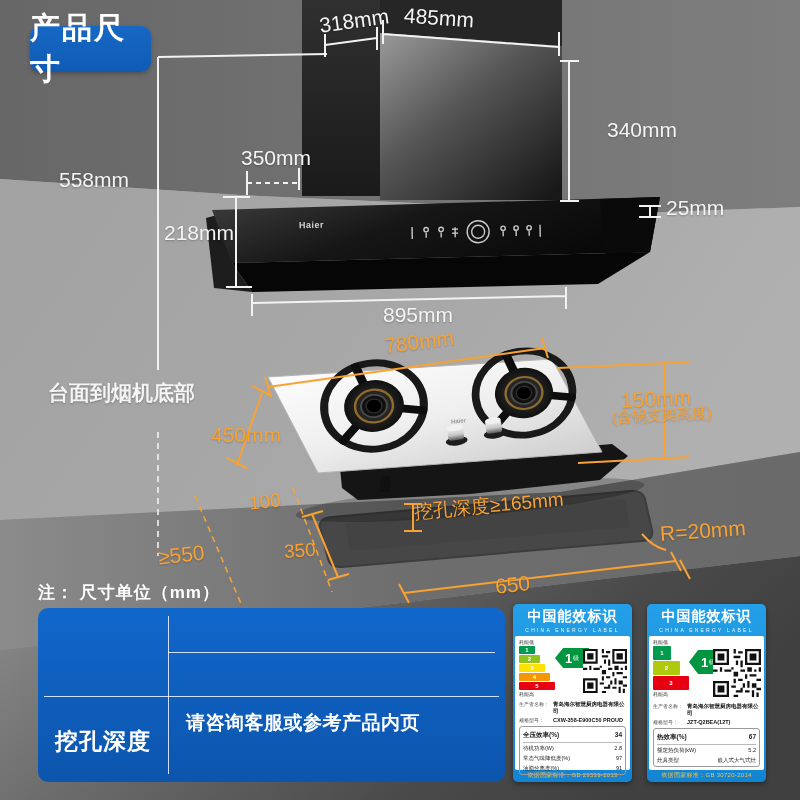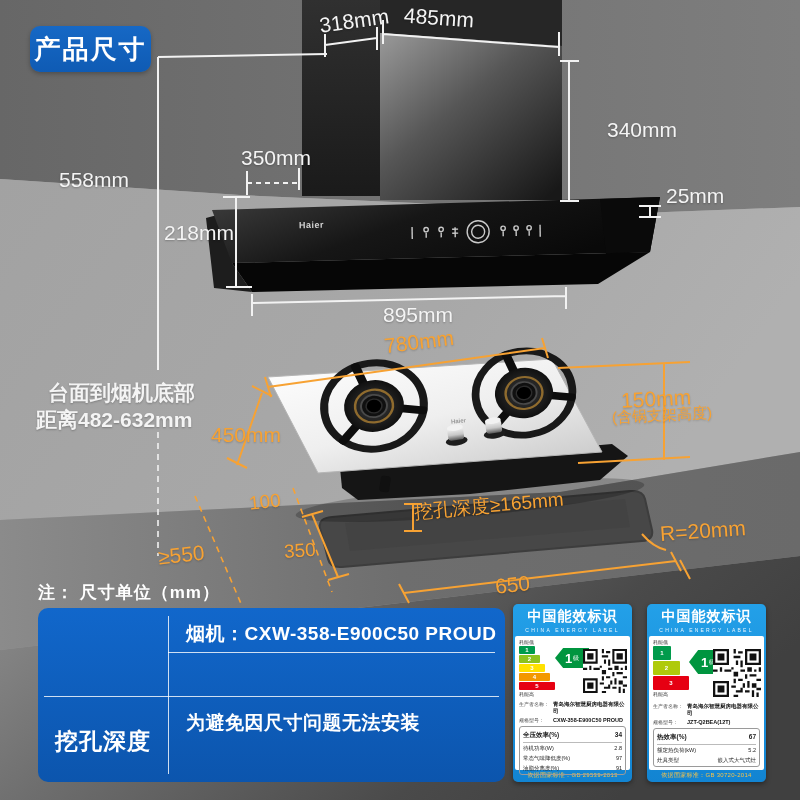--- a/index.html
+++ b/index.html
@@ -16,7 +16,7 @@
     position:absolute;left:30px;top:26px;width:121px;height:46px;
     background:linear-gradient(180deg,#1668c5,#0f5bb4);border-radius:10px;
     display:flex;align-items:center;justify-content:center;
-    color:#fff;font-size:26px;font-weight:bold;letter-spacing:2px;
+    color:#fff;font-size:30px;font-weight:bold;letter-spacing:2px;
     box-shadow:0 2px 4px rgba(0,0,0,.25);
   }
   .brand-hood{position:absolute;left:299px;top:221px;color:#d2d2d2;font-size:9px;letter-spacing:.5px;font-weight:bold;transform:rotate(-1deg);}

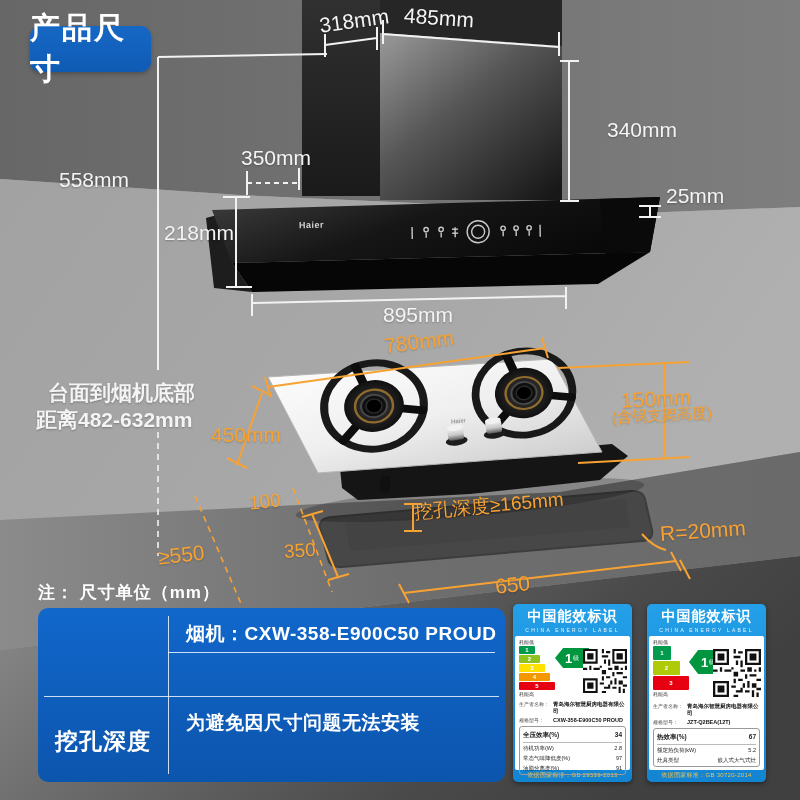--- a/index.html
+++ b/index.html
@@ -254,7 +254,7 @@
   <div class="lbl dimw" style="left:607px;top:118px">340mm</div>
   <div class="lbl dimw" style="left:241px;top:146px">350mm</div>
   <div class="lbl dimw" style="left:59px;top:168px">558mm</div>
-  <div class="lbl dimw" style="left:666px;top:184px">25mm</div>
+  <div class="lbl dimw" style="left:666px;top:196px">25mm</div>
   <div class="lbl dimw" style="left:164px;top:221px">218mm</div>
   <div class="lbl dimw" style="left:383px;top:303px">895mm</div>
   <div class="lbl dimw" style="left:48px;top:381px;font-weight:bold">台面到烟机底部</div>

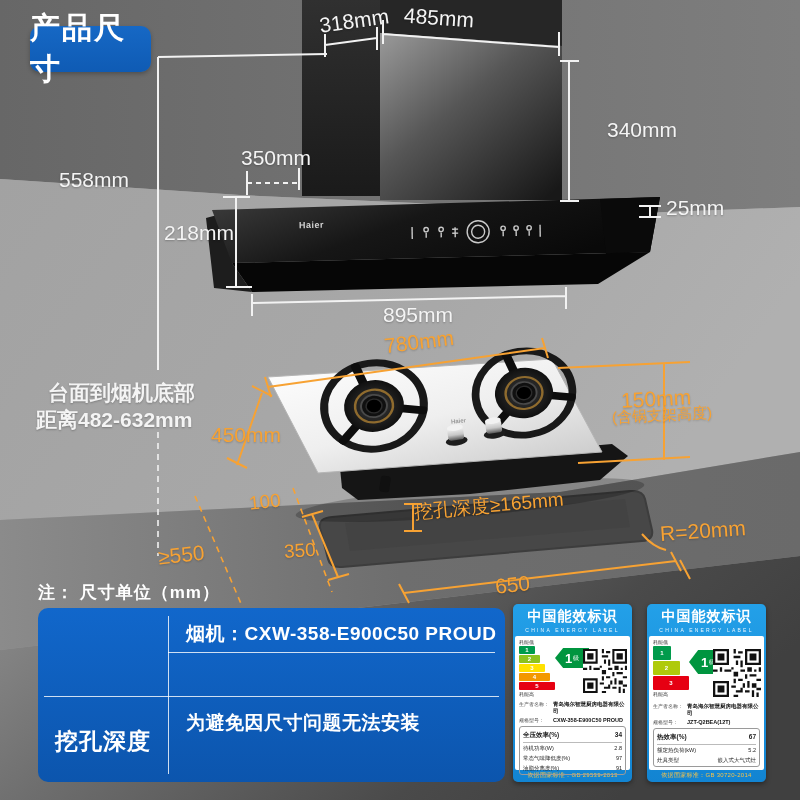--- a/index.html
+++ b/index.html
@@ -258,7 +258,6 @@
   <div class="lbl dimw" style="left:164px;top:221px">218mm</div>
   <div class="lbl dimw" style="left:383px;top:303px">895mm</div>
   <div class="lbl dimw" style="left:48px;top:381px;font-weight:bold">台面到烟机底部</div>
-  <div class="lbl dimw" style="left:36px;top:408px;font-weight:bold">距离482-632mm</div>
 
   <div class="lbl dimo" style="left:384px;top:330px;transform:rotate(-7deg)">780mm</div>
   <div class="lbl dimo" style="left:211px;top:423px">450mm</div>

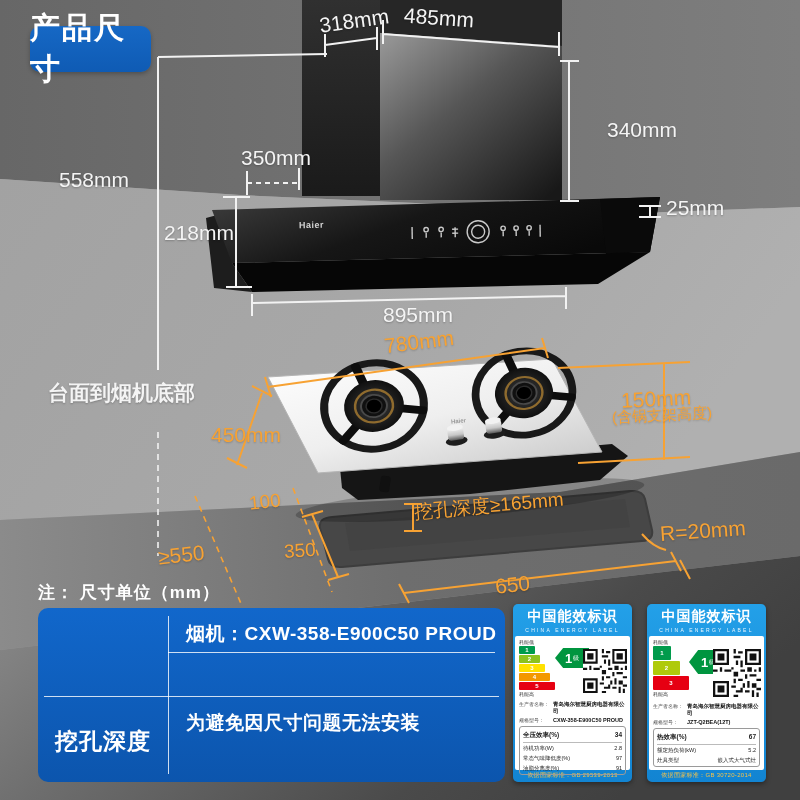--- a/index.html
+++ b/index.html
@@ -276,7 +276,6 @@
     <div class="vline"></div>
     <div class="hline"></div>
     <div class="subline"></div>
-    <div class="cell" style="top:13px">烟机：CXW-358-E900C50 PROUD</div>
     <div class="rowhdr" style="top:118px">挖孔深度</div>
     <div class="cell" style="top:102px">为避免因尺寸问题无法安装</div>
   </div>

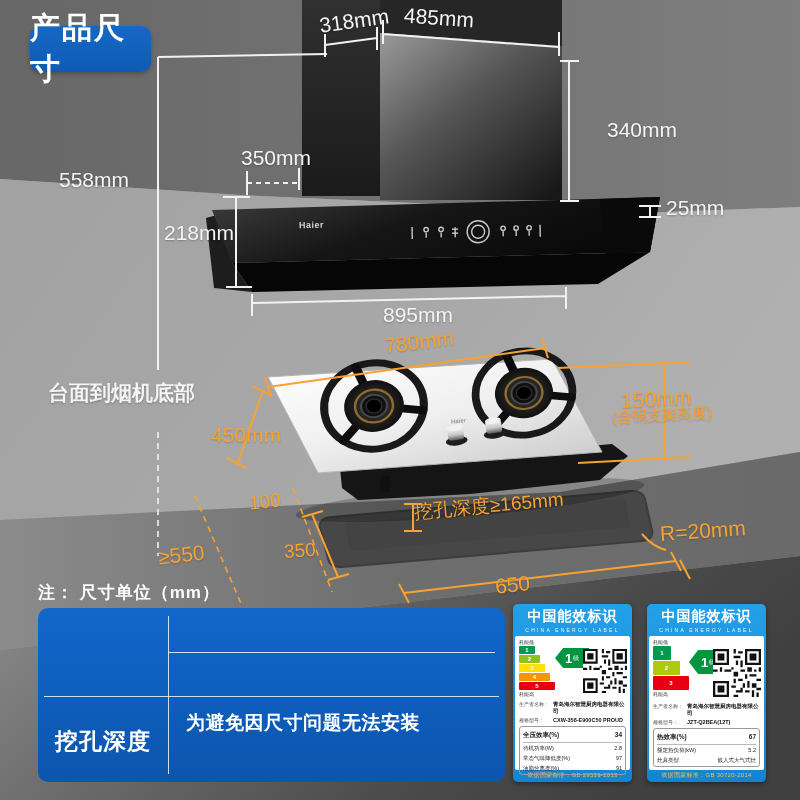--- a/index.html
+++ b/index.html
@@ -277,7 +277,7 @@
     <div class="hline"></div>
     <div class="subline"></div>
     <div class="rowhdr" style="top:118px">挖孔深度</div>
-    <div class="cell" style="top:102px">为避免因尺寸问题无法安装</div>
+    <div class="cell" style="top:102px">请咨询客服或参考产品内页</div>
   </div>
 
   <div class="elabel" style="left:513px;top:604px">

